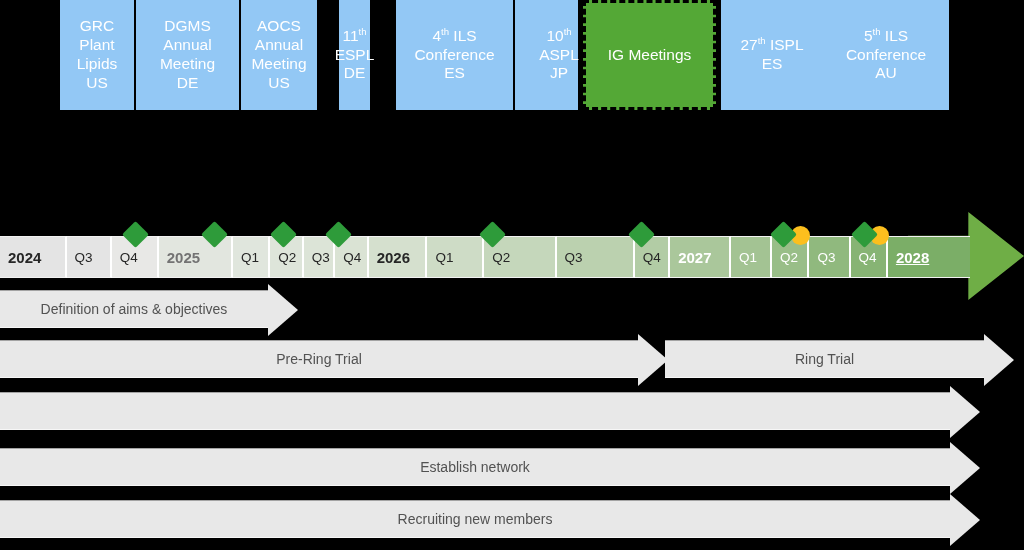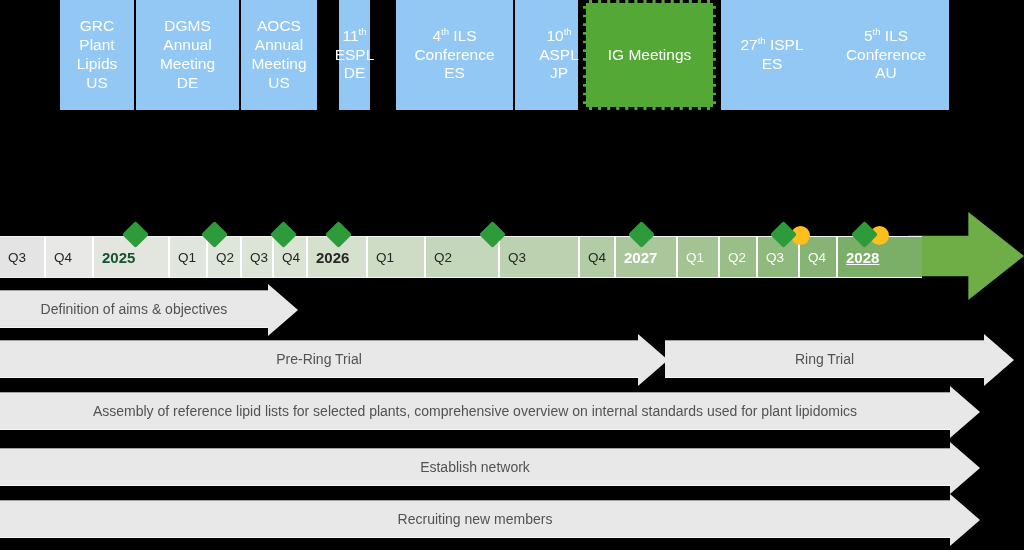--- a/index.html
+++ b/index.html
@@ -111,6 +111,9 @@
   <div id="timeline-wrap">
     <div id="timeline-head"></div>
     <div id="timeline-bar">
+        <div class="tl-seg year-label" style="width: 68px; background: rgb(228, 228, 228); color: rgb(38, 38, 38);">
+          <span>2024</span>
+        </div>
         <div class="tl-seg" style="width: 46px; background: rgb(228, 228, 228); color: rgb(38, 38, 38);">
           <span>Q3</span>
         </div>

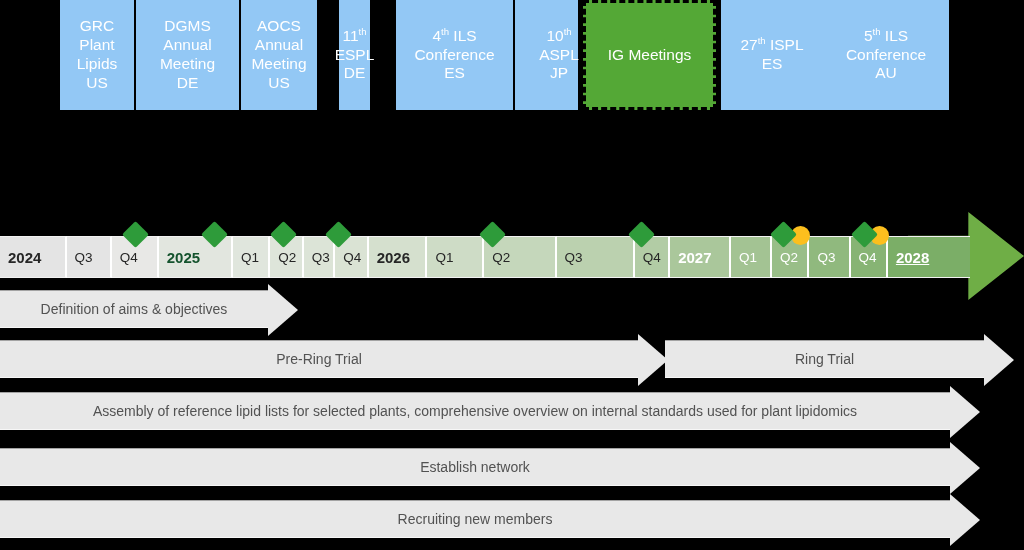--- a/index.html
+++ b/index.html
@@ -120,7 +120,7 @@
         <div class="tl-seg" style="width: 48px; background: rgb(232, 232, 230); color: rgb(38, 38, 38);">
           <span>Q4</span>
         </div>
-        <div class="tl-seg year-label" style="width: 76px; background: rgb(226, 230, 223); color: #14532d;">
+        <div class="tl-seg year-label" style="width: 76px; background: rgb(226, 230, 223); color: #737373;">
           <span>2025</span>
         </div>
         <div class="tl-seg" style="width: 38px; background: rgb(224, 230, 221); color: rgb(38, 38, 38);">

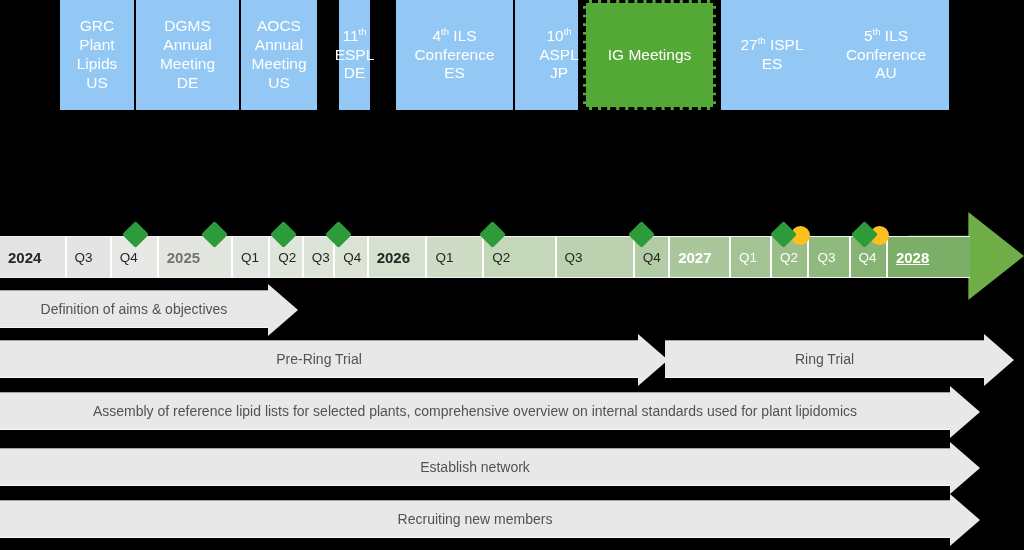--- a/index.html
+++ b/index.html
@@ -197,7 +197,6 @@
         <span class="arrowtip"></span>
       </div>
       <div class="task-bar" style="left: 0px; top: 392px; width: 950px;">
-        <span class="lbl">Assembly of reference lipid lists for selected plants, comprehensive overview on internal standards used for plant lipidomics</span>
         <span class="arrowtip"></span>
       </div>
       <div class="task-bar" style="left: 0px; top: 448px; width: 950px;">

